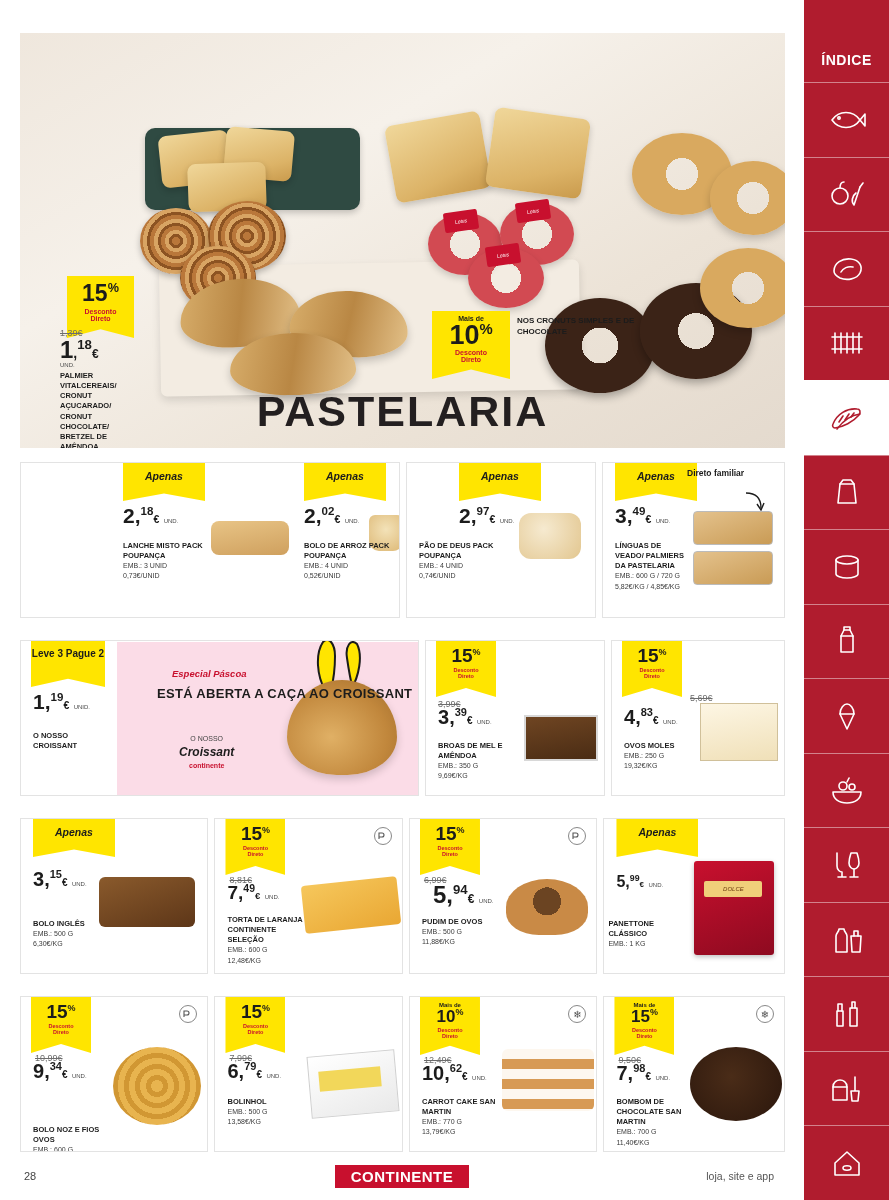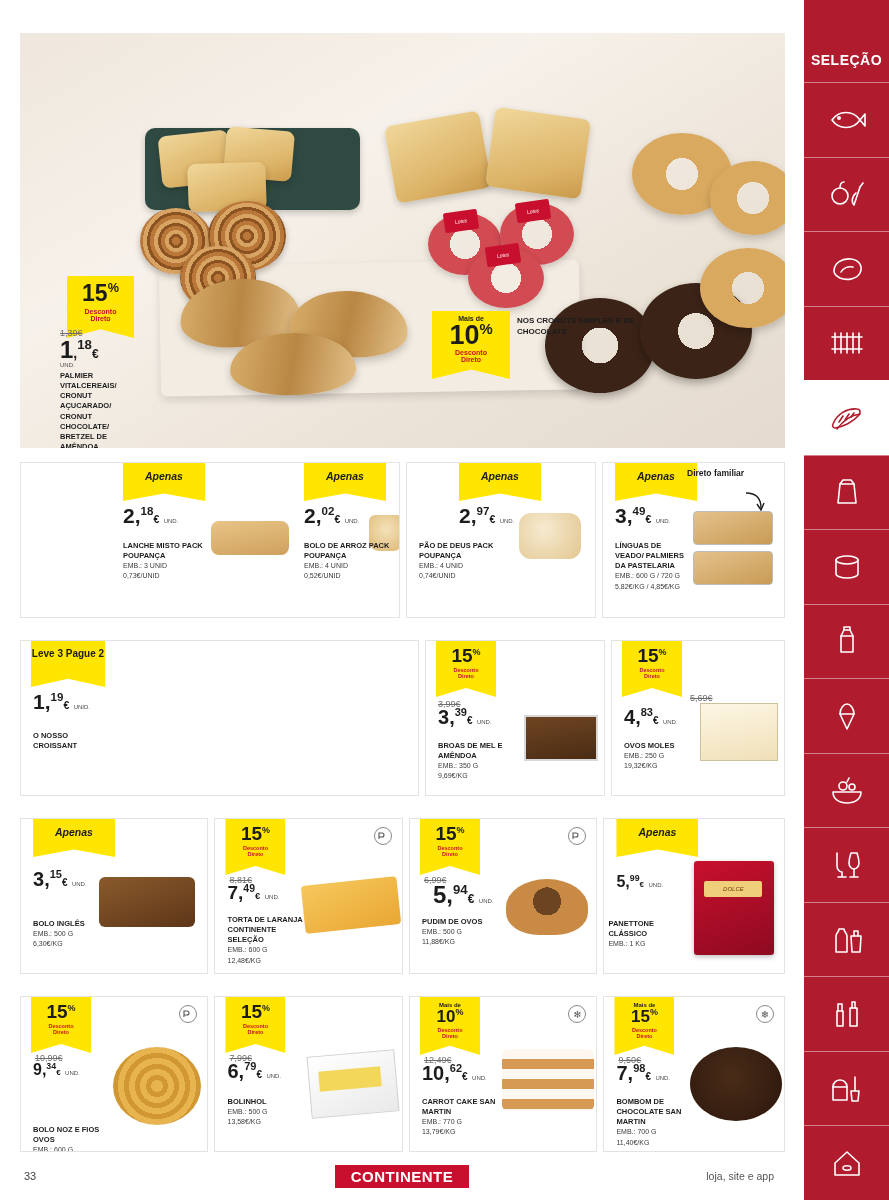--- a/index.html
+++ b/index.html
@@ -554,7 +554,7 @@
 </div>
 
 <div class="index-rail">
-  <div class="index-title">SELEÇÃO</div>
+  <div class="index-title">ÍNDICE</div>
   <div class="index-list">
 
     <div class="index-item">

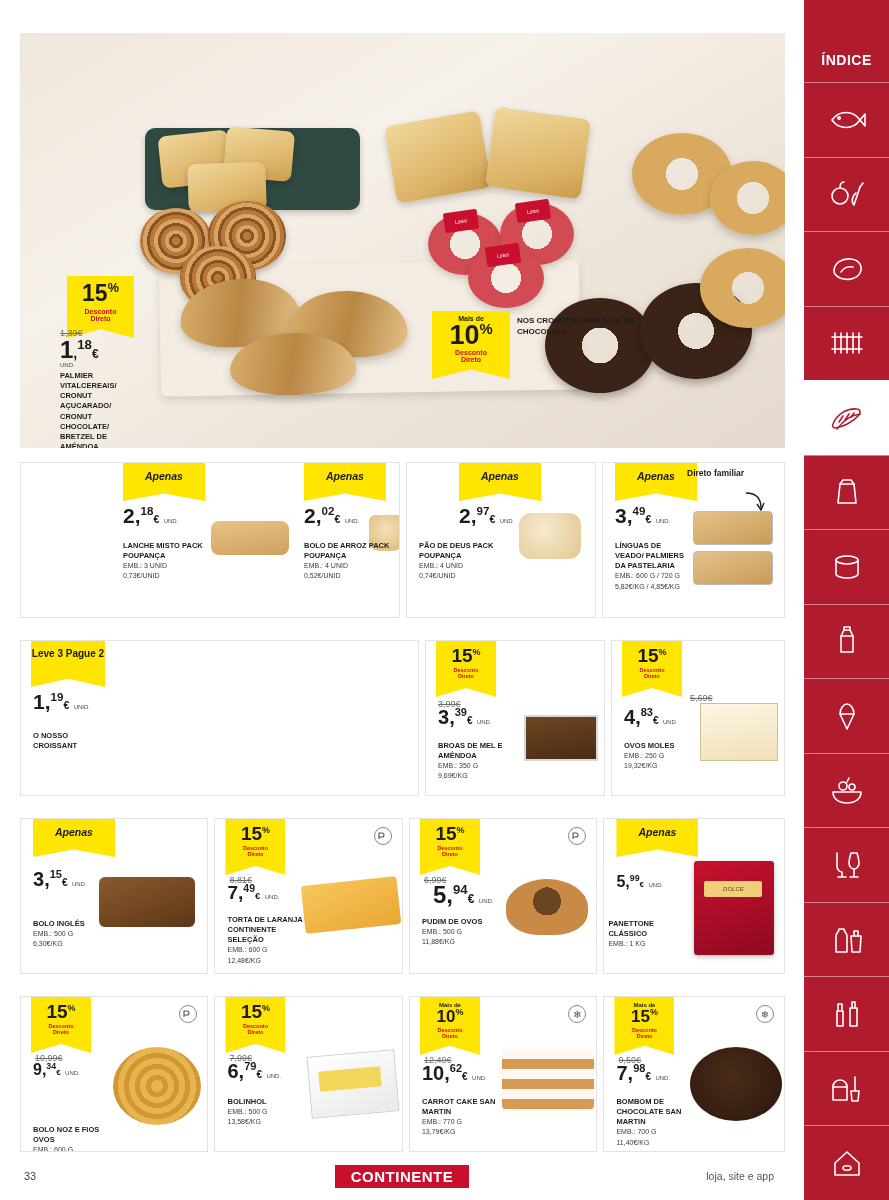--- a/index.html
+++ b/index.html
@@ -255,6 +255,7 @@
     </div>
     <div class="hero-note">NOS CRONUTS SIMPLES E DE CHOCOLATE</div>
 
+    <div class="hero-title">PASTELARIA</div>
   </div>
 
   <div class="row" style="top:462px; height:156px;">

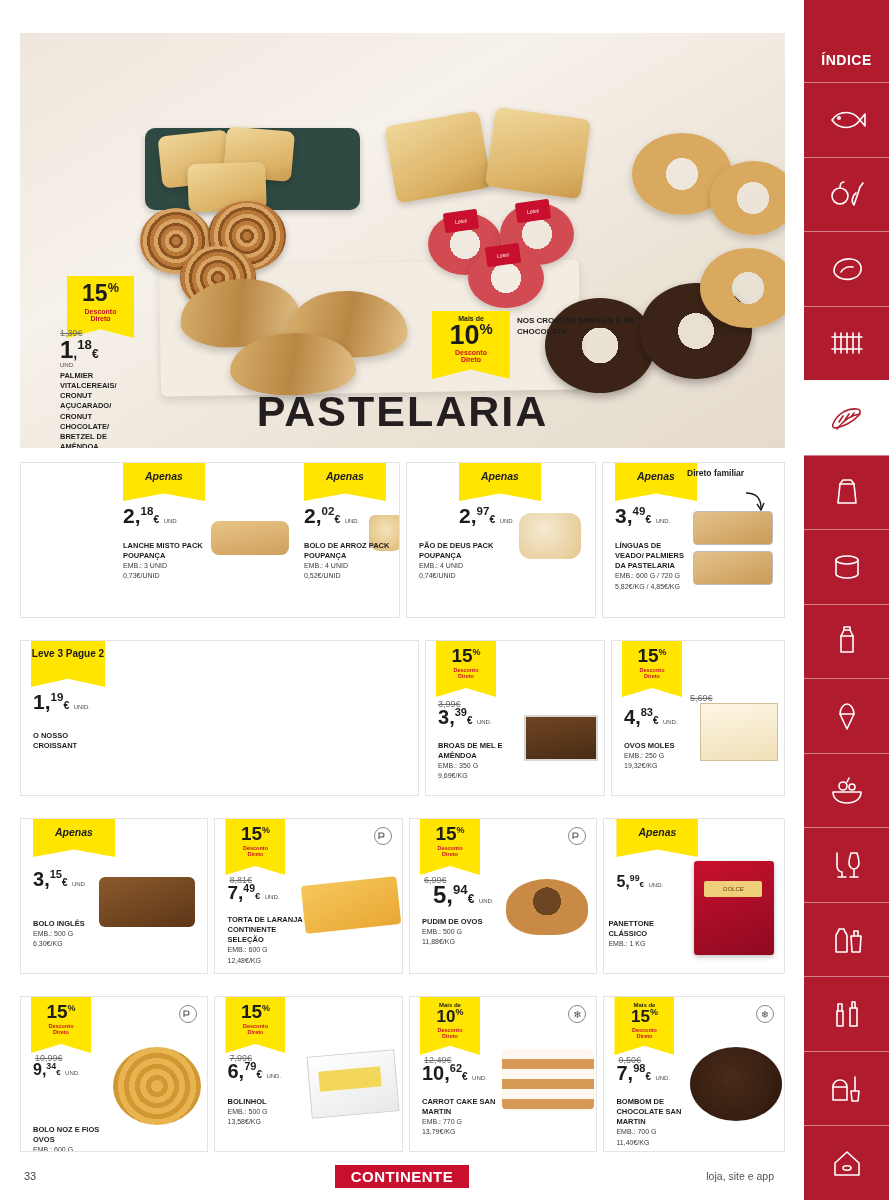--- a/index.html
+++ b/index.html
@@ -342,6 +342,20 @@
       </div>
       <div class="desc" style="left:12px;top:90px;width:80px;">O NOSSO CROISSANT</div>
 
+      <div class="pascoa">
+        <svg class="ears" viewBox="0 0 70 56">
+          <path d="M18 54 C10 40 8 18 16 6 C22 0 28 8 28 20 C28 34 26 46 24 54 Z" fill="#ffe500" stroke="#1c1c1c" stroke-width="2"></path>
+          <path d="M44 54 C52 40 56 20 50 8 C44 2 38 10 40 22 C42 36 44 46 46 54 Z" fill="#ffe500" stroke="#1c1c1c" stroke-width="2"></path>
+        </svg>
+        <div class="croissant-img"></div>
+        <div class="esp">Especial Páscoa</div>
+        <div class="h1">ESTÁ ABERTA A CAÇA AO CROISSANT</div>
+        <div class="brand">
+          <span>O NOSSO</span><br>
+          <b>Croissant</b><br>
+          <span class="cont">continente</span>
+        </div>
+      </div>
     </div>
 
     <div class="cell" style="width:180px;height:156px;">

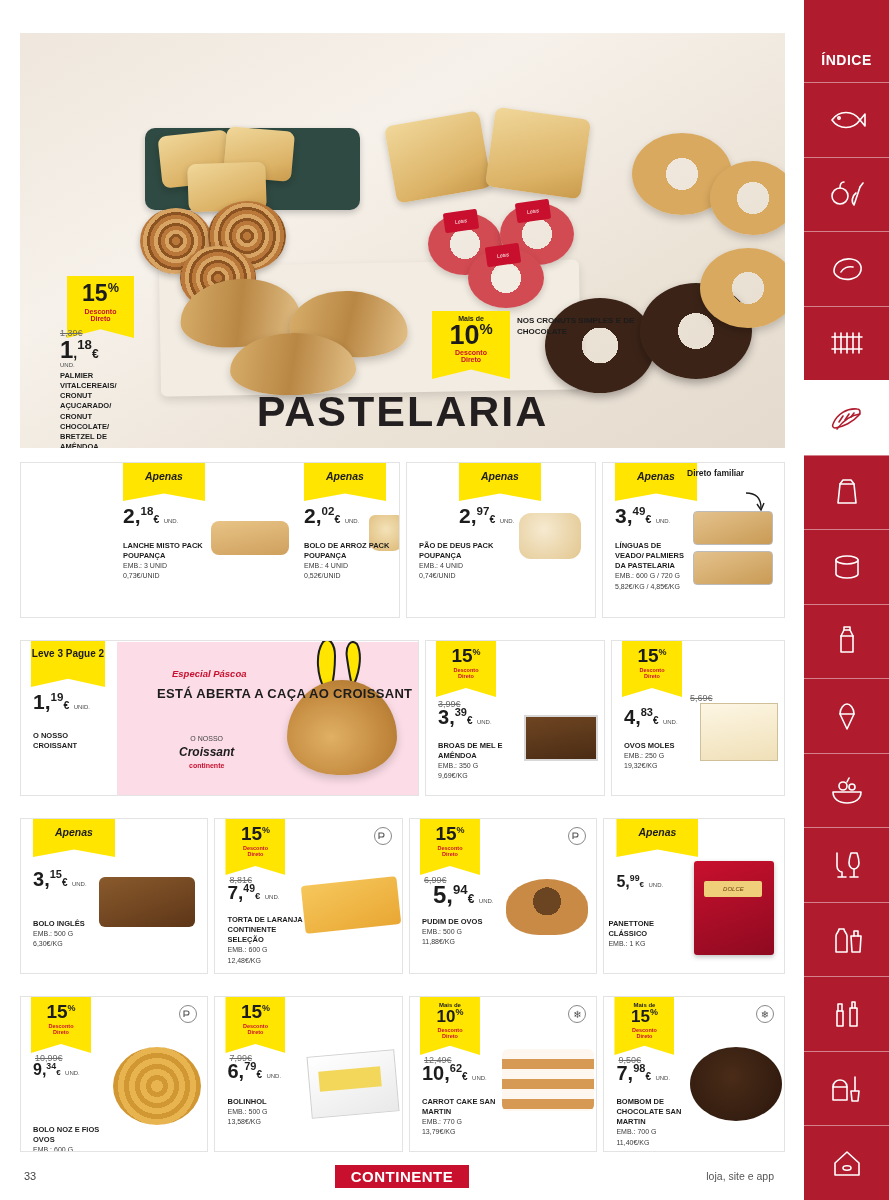--- a/index.html
+++ b/index.html
@@ -490,7 +490,7 @@
       </div>
       <div class="strike" style="position:absolute;left:14px;top:56px;">10,99€</div>
       <div class="price-wrap" style="left:12px;top:64px;">
-        <span class="bigprice" style="font-size:16px;"><span>9</span>,<span class="cents">34</span><span class="cur">€</span></span>
+        <span class="bigprice" style="font-size:20px;"><span>9</span>,<span class="cents">34</span><span class="cur">€</span></span>
         <span class="unid">UND.</span>
       </div>
       <div class="prod-img" style="left:92px;top:50px;width:88px;height:78px;background:repeating-radial-gradient(circle at 50% 50%, #e8b44f 0 6px, #d19733 6px 11px);border-radius:50%;"></div>

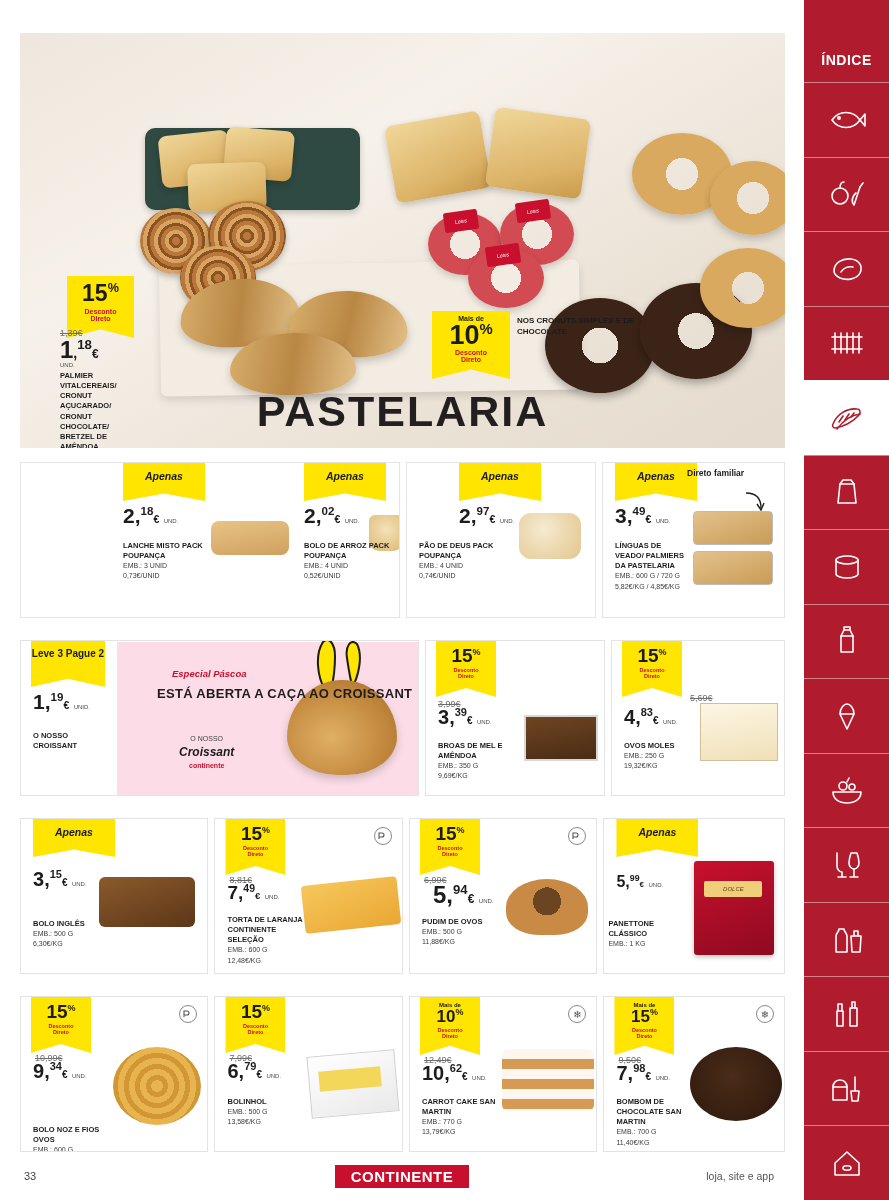--- a/index.html
+++ b/index.html
@@ -561,7 +561,7 @@
     </div>
   </div>
 
-  <div class="footer-page">33</div>
+  <div class="footer-page">28</div>
   <div class="footer-logo">
     <span class="lg">CONTINENTE</span>
   </div>

